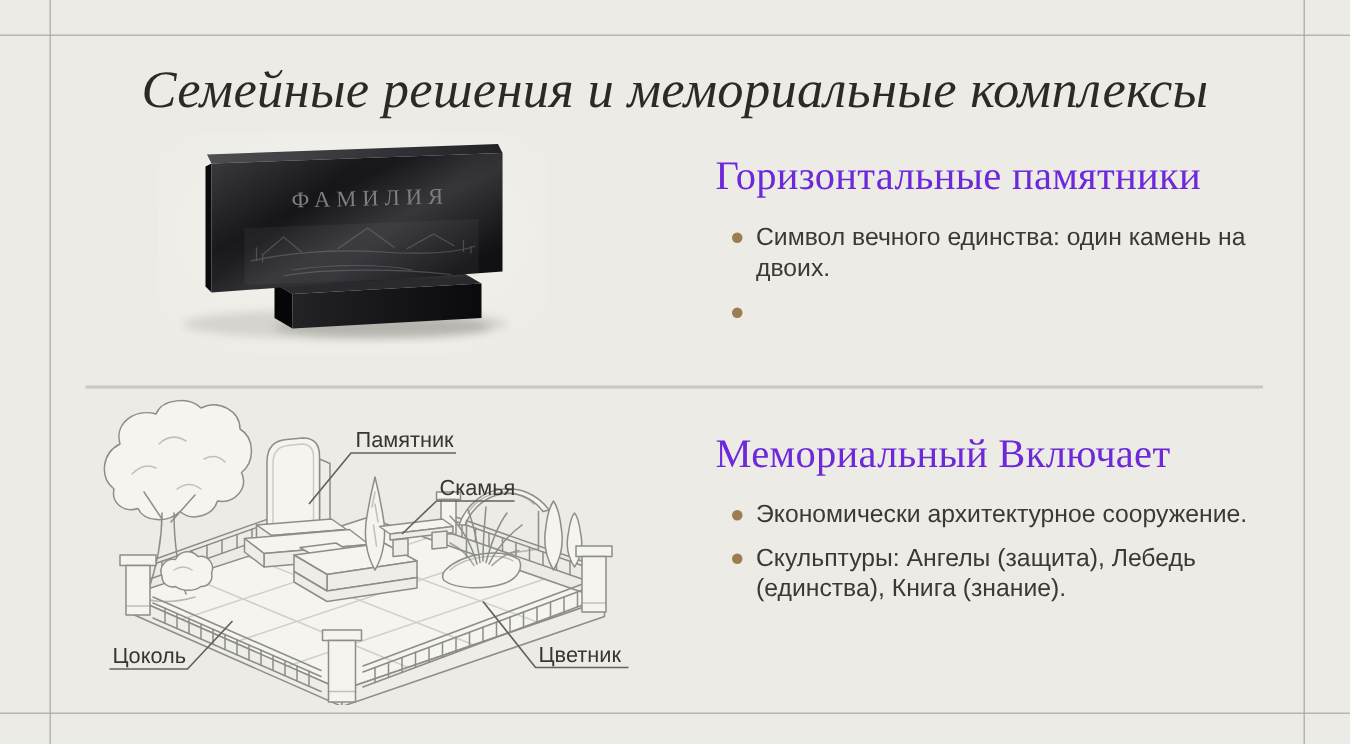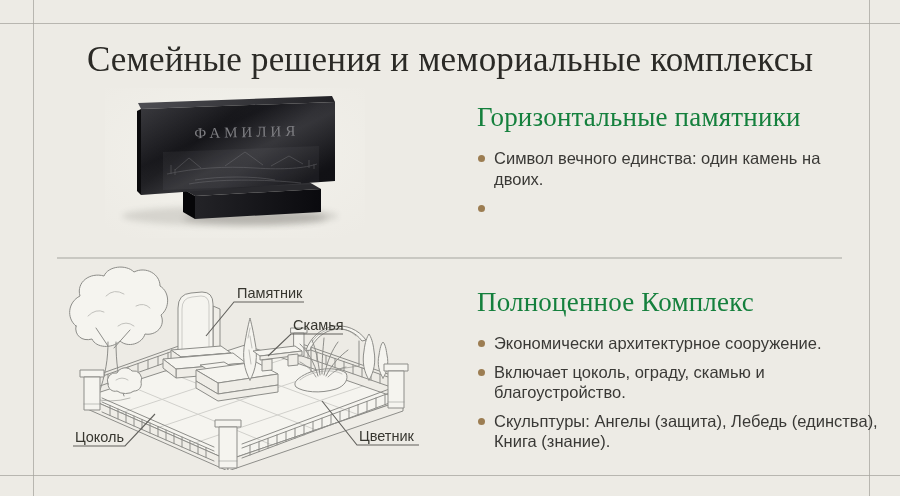--- a/index.html
+++ b/index.html
@@ -18,7 +18,7 @@
   .title{
     position:absolute;top:40px;left:0;width:100%;text-align:center;
     font-family:"Liberation Serif","DejaVu Serif",serif;
-    font-size:35px;line-height:40px;color:#2b2a26;letter-spacing:.2px;
+    font-size:35px;line-height:40px;color:#2b2a26;letter-spacing:.2px;font-style:italic;
   }
 
   .section{position:absolute;}

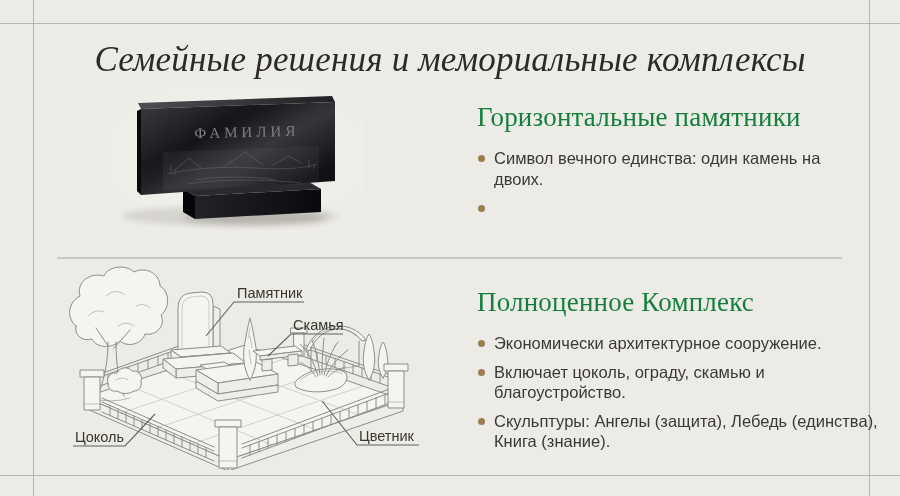--- a/index.html
+++ b/index.html
@@ -24,7 +24,7 @@
   .section{position:absolute;}
   .section h2{
     margin:0;font-family:"Liberation Serif","DejaVu Serif",serif;
-    font-weight:normal;font-size:27px;line-height:33px;color:#15803d;letter-spacing:.2px;
+    font-weight:normal;font-size:27px;line-height:33px;color:#6d28d9;letter-spacing:.2px;
   }
   .section ul{list-style:none;margin:14px 1px 0;padding:0;}
   .section li{position:relative;padding-left:16px;font-size:16.5px;color:#3a3936;}

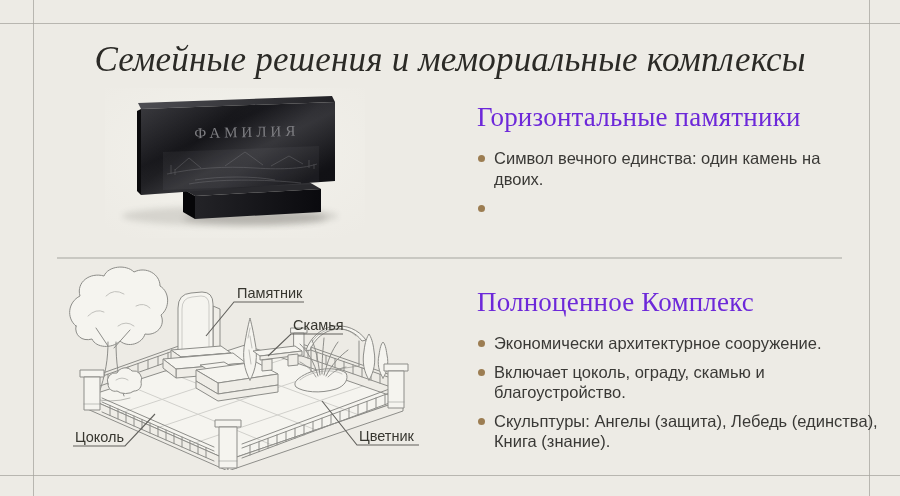--- a/index.html
+++ b/index.html
@@ -26,7 +26,7 @@
     margin:0;font-family:"Liberation Serif","DejaVu Serif",serif;
     font-weight:normal;font-size:27px;line-height:33px;color:#6d28d9;letter-spacing:.2px;
   }
-  .section ul{list-style:none;margin:14px 1px 0;padding:0;}
+  .section ul{list-style:none;margin:14px 11px 0;padding:0;}
   .section li{position:relative;padding-left:16px;font-size:16.5px;color:#3a3936;}
   .sec1 li{line-height:21px;margin-bottom:8px;}
   .sec2 li{line-height:20px;margin-bottom:9px;}

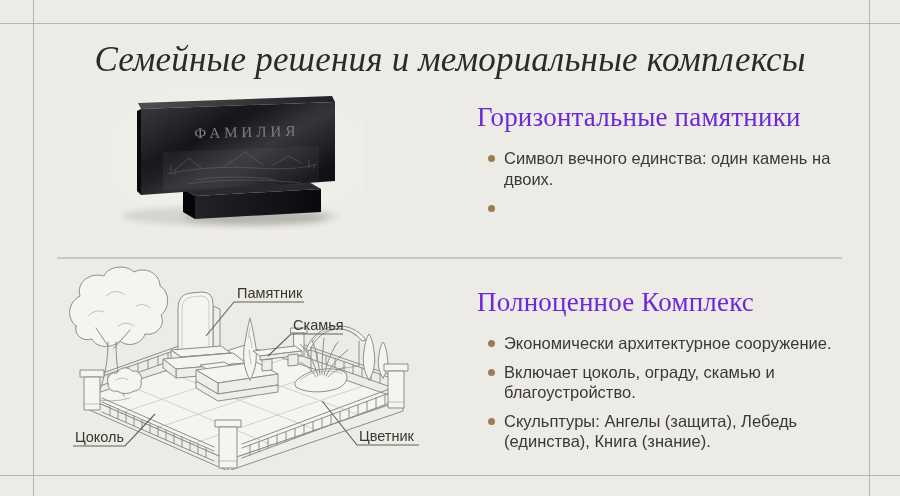--- a/index.html
+++ b/index.html
@@ -135,7 +135,7 @@
   <div class="divider"></div>
 
   <div class="section sec2">
-    <h2>Полноценное Комплекс</h2>
+    <h2>Мемориальный Включает</h2>
     <ul>
       <li class="bullet">
         <span class="dot"></span>

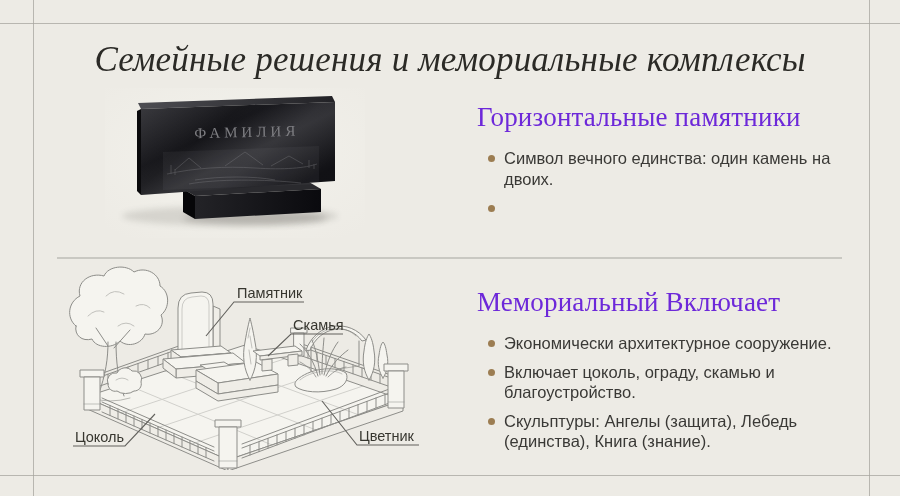--- a/index.html
+++ b/index.html
@@ -143,10 +143,6 @@
       </li>
       <li class="bullet">
         <span class="dot"></span>
-        <span>Включает цоколь, ограду, скамью и благоустройство.</span>
-      </li>
-      <li class="bullet">
-        <span class="dot"></span>
         <span>Скульптуры: Ангелы (защита), Лебедь (единства), Книга (знание).</span>
       </li>
     </ul>

